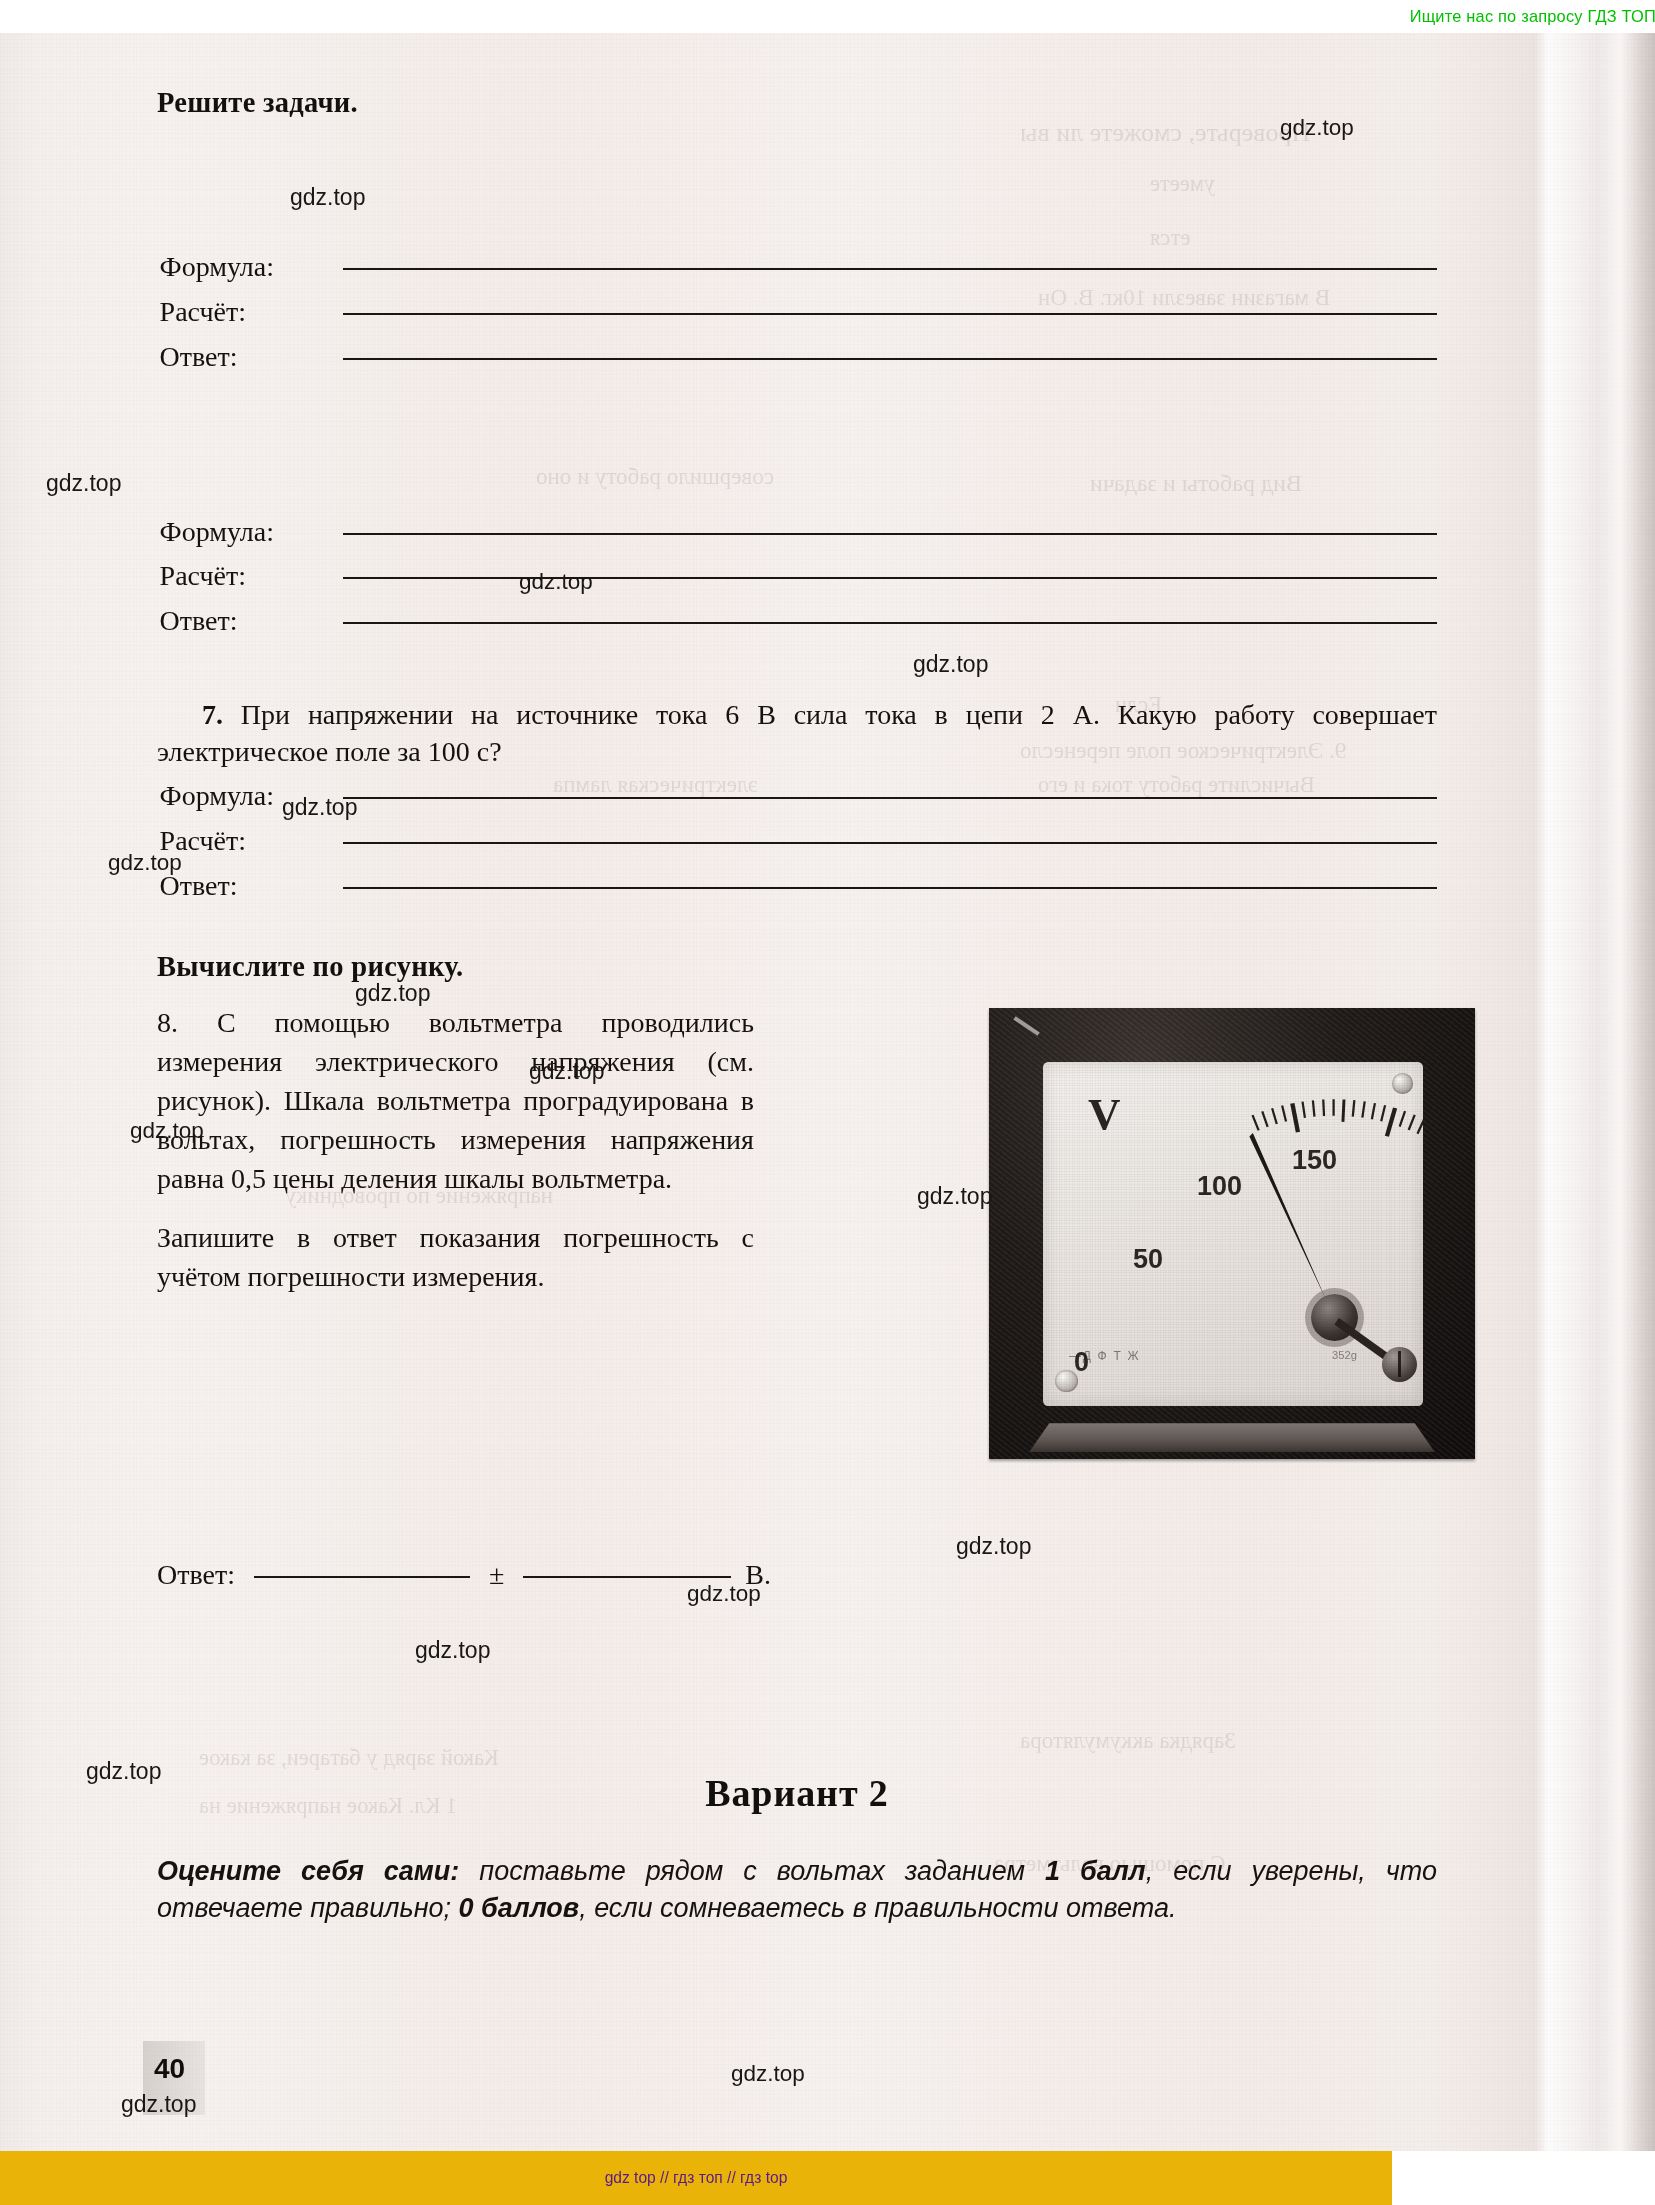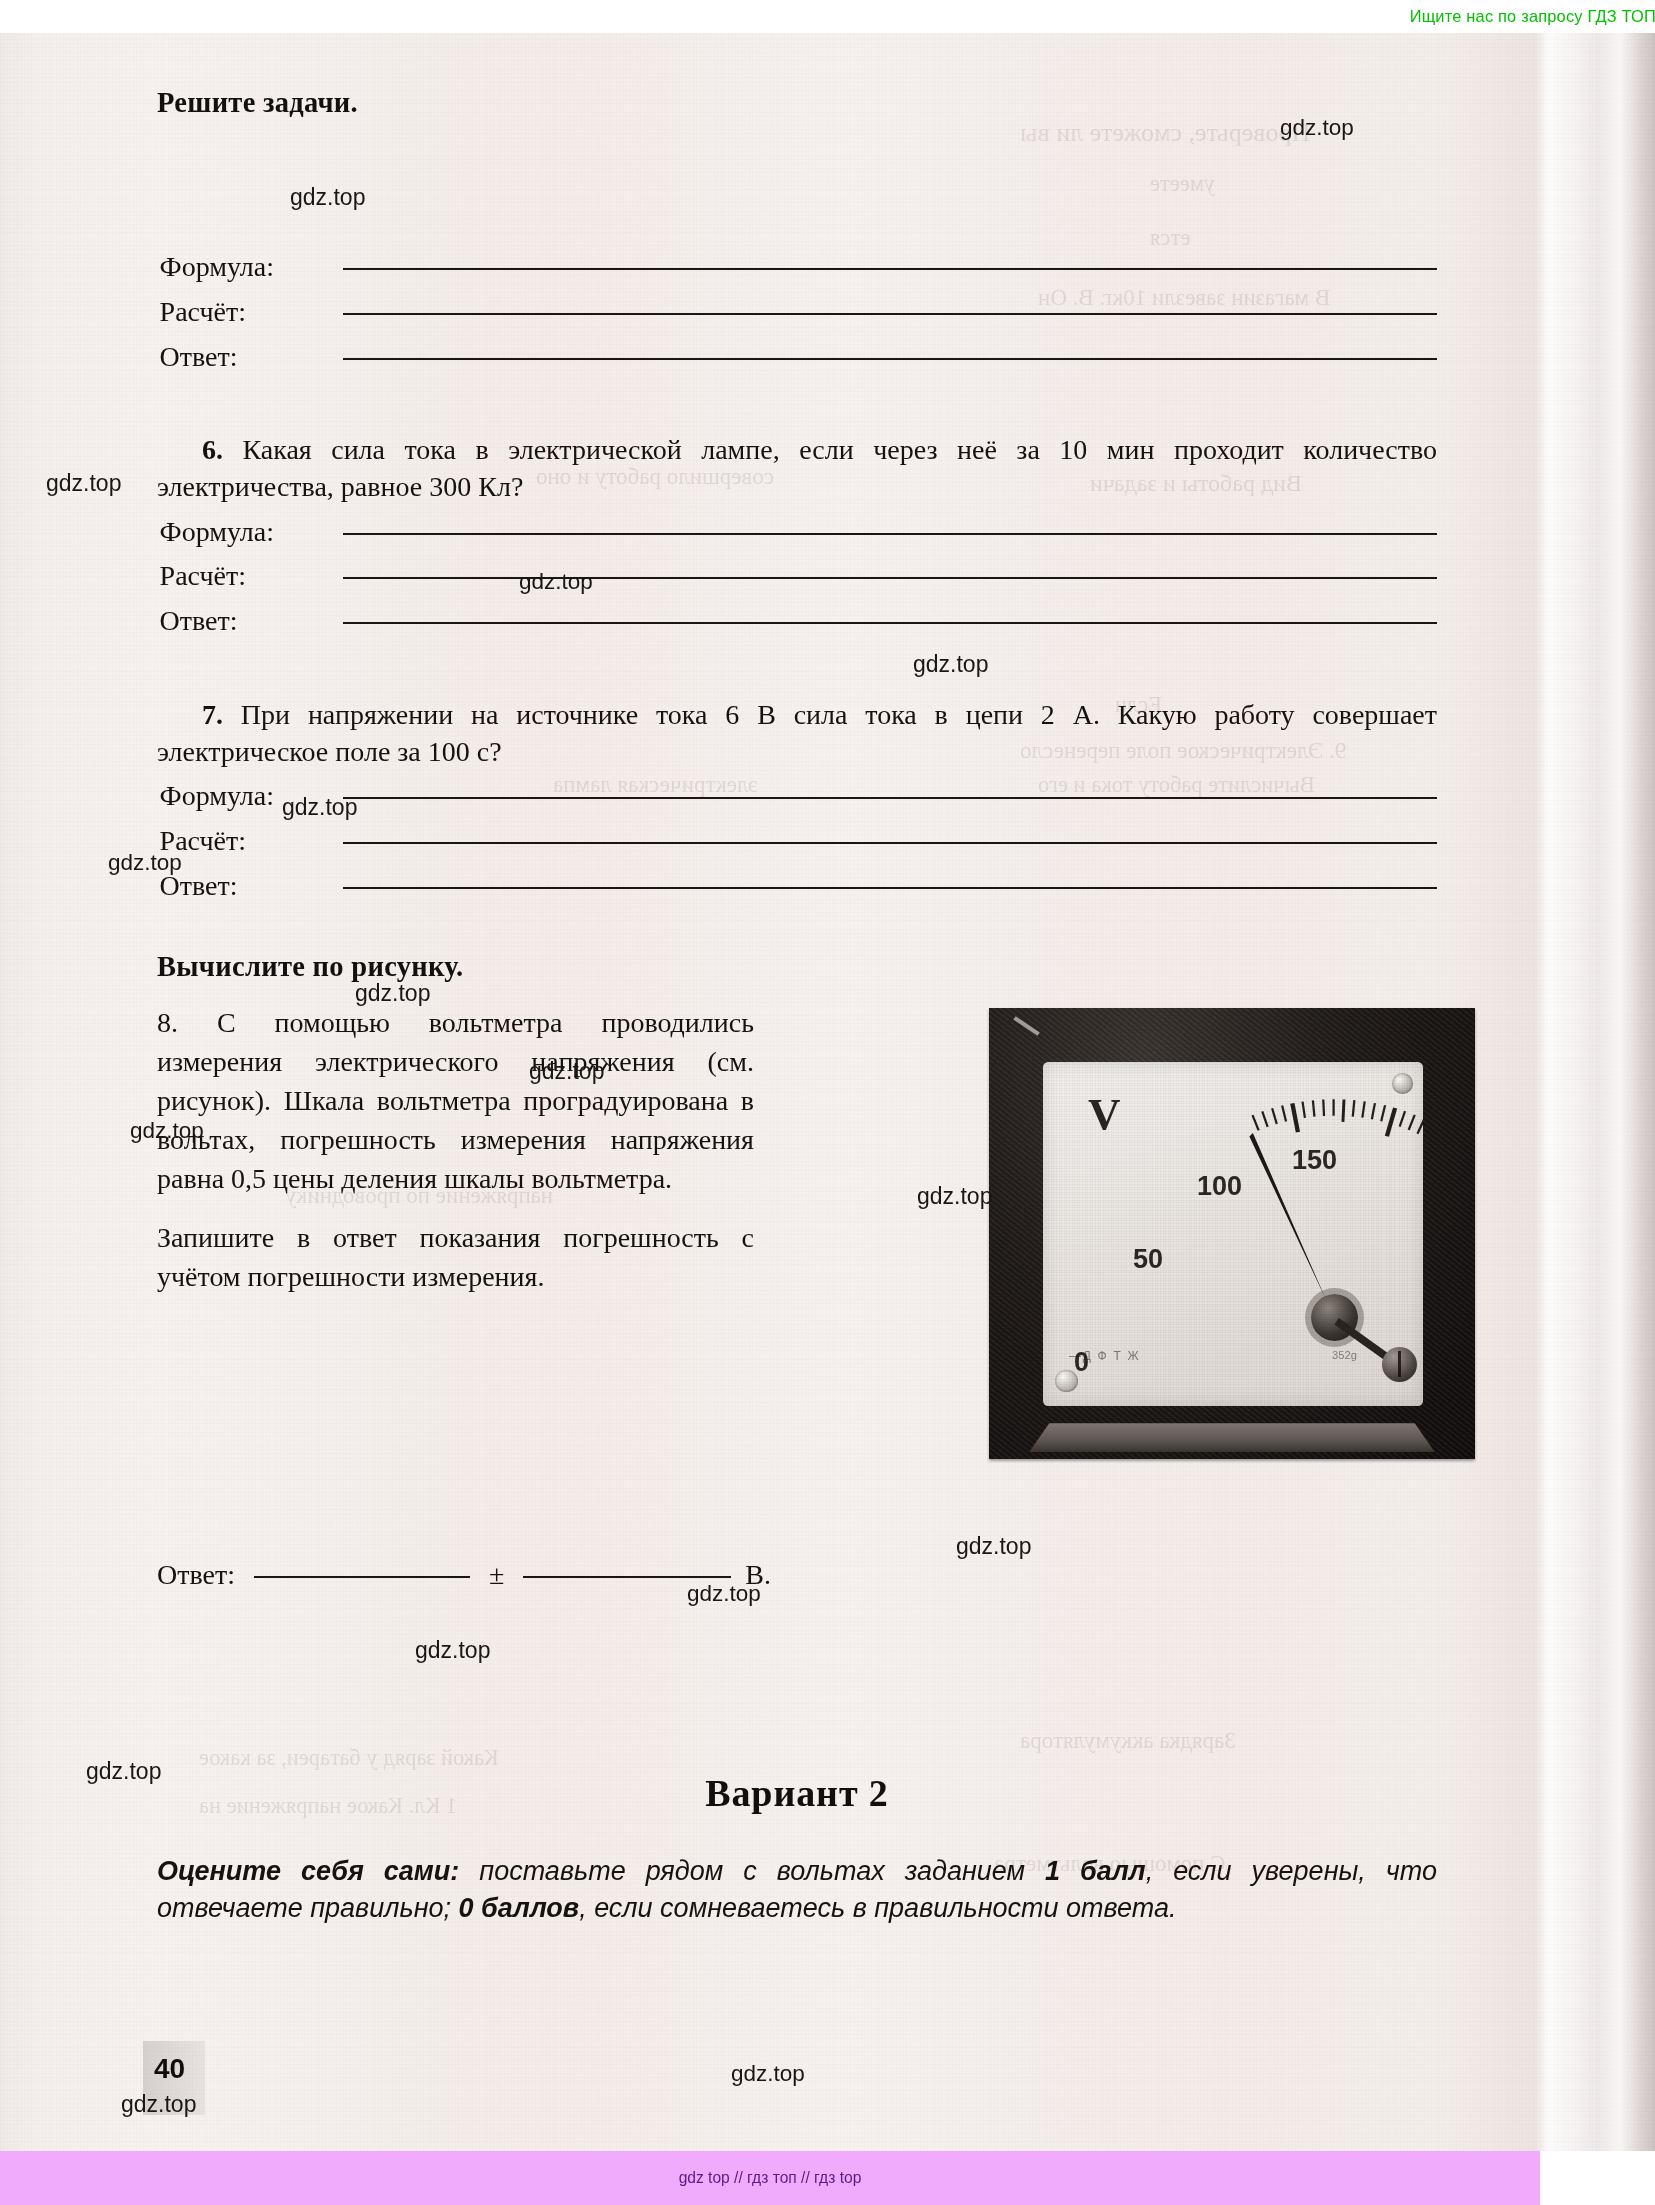--- a/index.html
+++ b/index.html
@@ -382,10 +382,6 @@
       <span class="rule"></span>
     </div>
 
-    <div class="task" style="position:absolute; left:0; top:399px; width:1280px;">
-      <span class="indent"></span><span class="num">6.</span>
-      <span>Какая сила тока в электрической лампе, если через неё за 10 мин проходит количество электричества, равное 300 Кл?</span>
-    </div>
     <div class="field-row" style="position:absolute; left:0; top:483px; width:1280px;">
       <span class="flabel">Формула:</span>
       <span class="rule"></span>

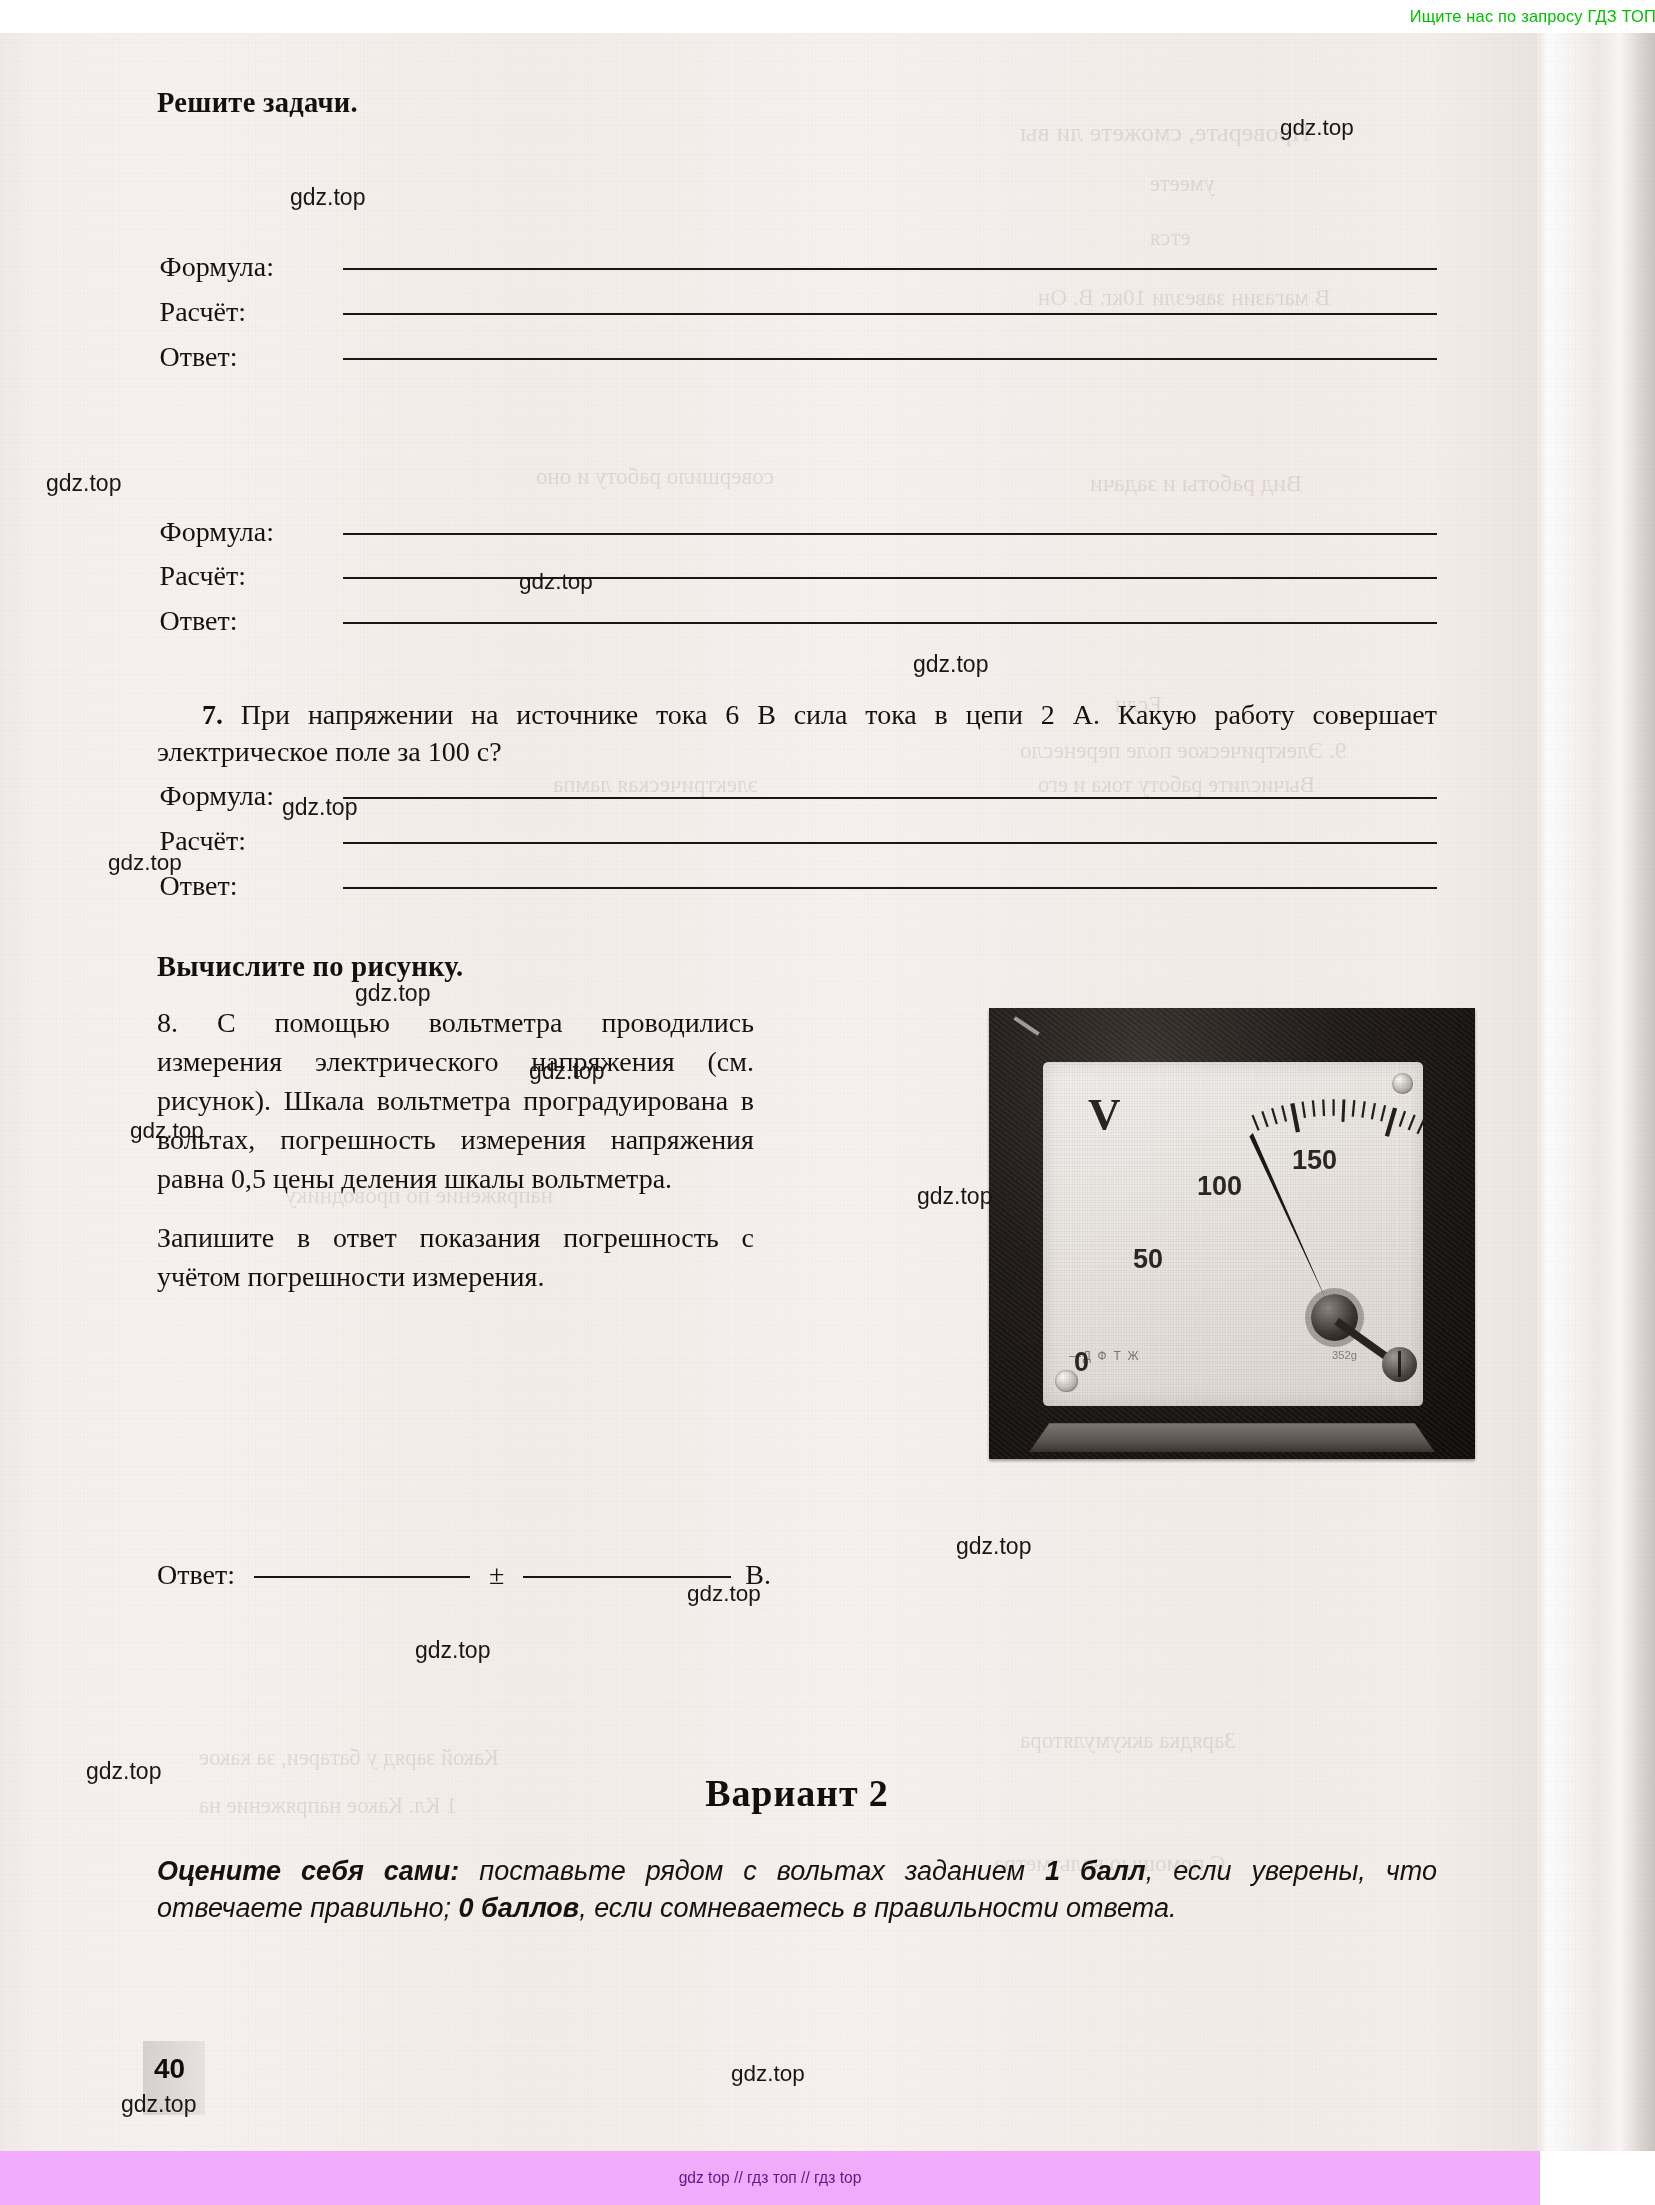--- a/index.html
+++ b/index.html
@@ -39,9 +39,9 @@
   #bottom-bar {
     position: absolute;
     left: 0; top: 2151px;
-    width: 1540px;
+    width: 1392px;
     height: 54px;
-    background: #f0abfc;
+    background: #eab308;
     display: flex;
     align-items: center;
     justify-content: center;

